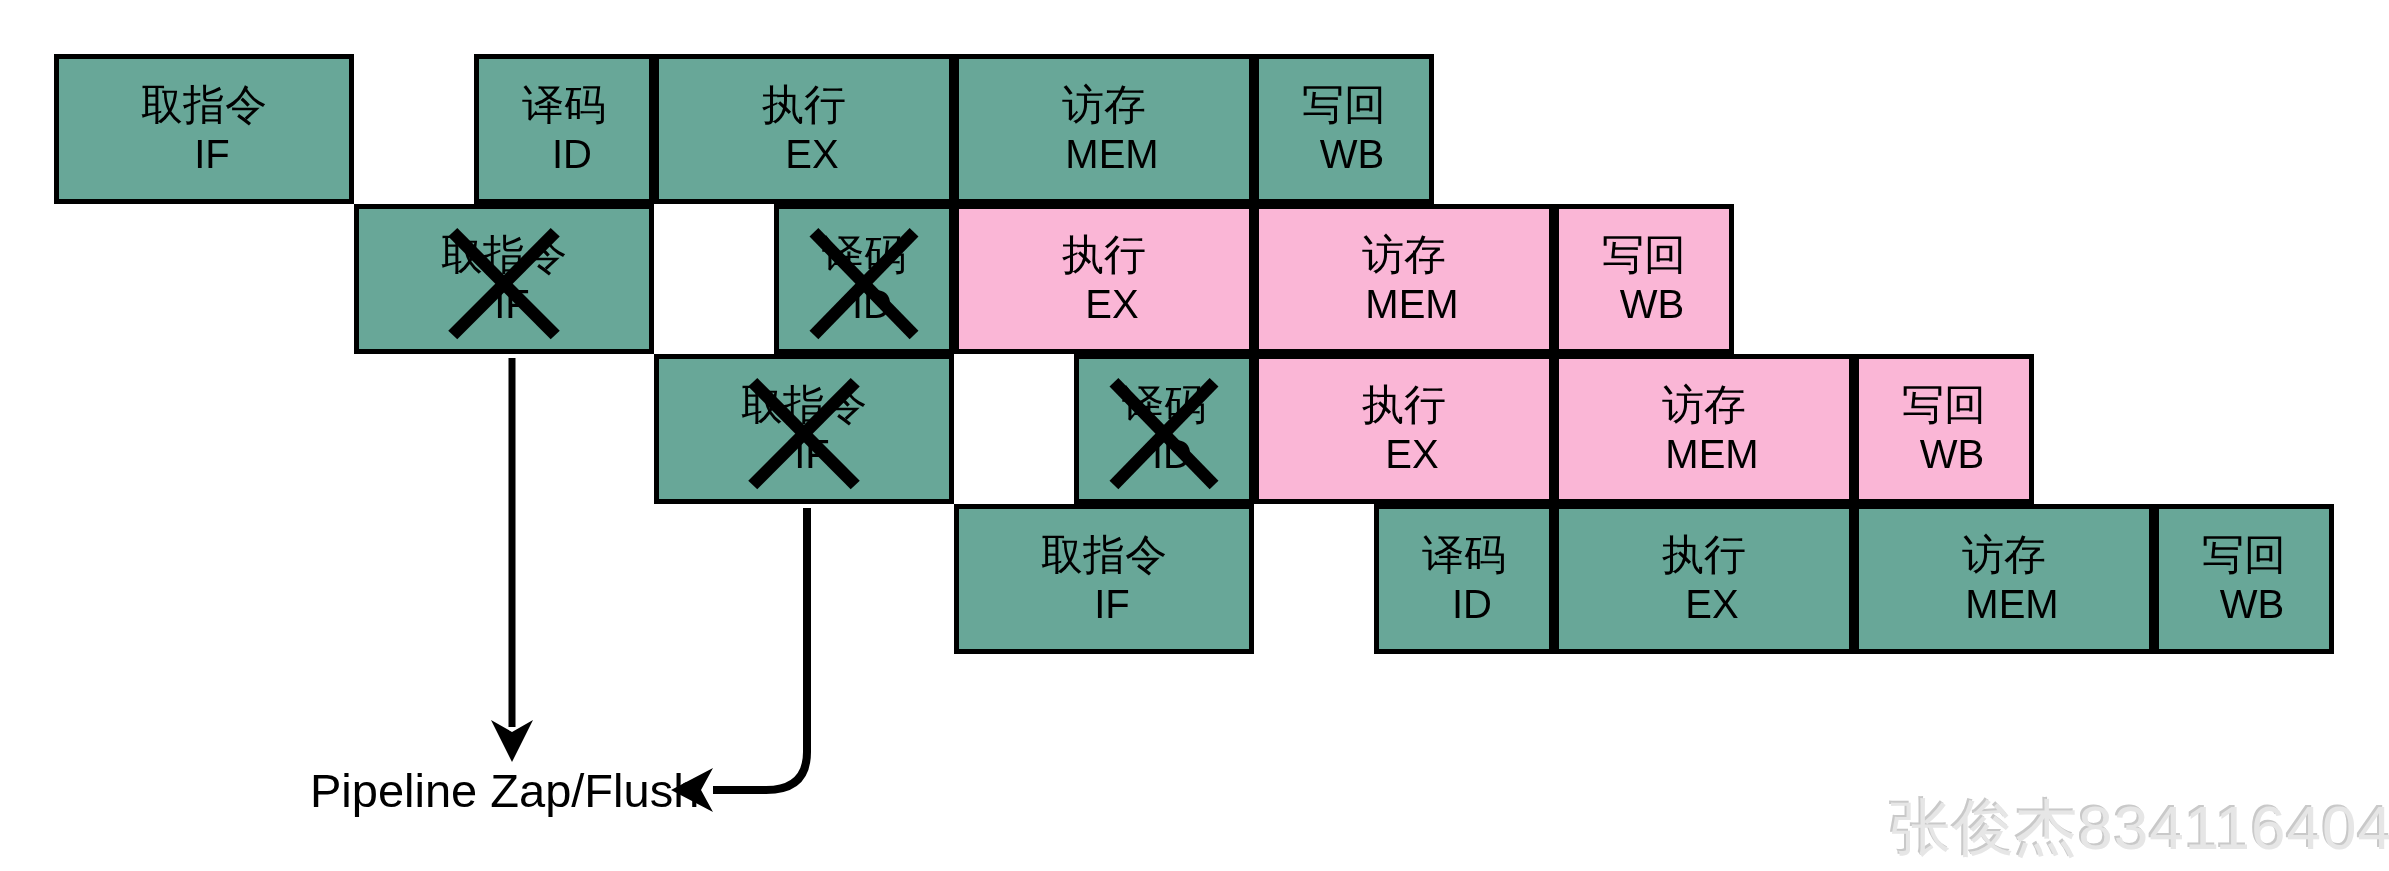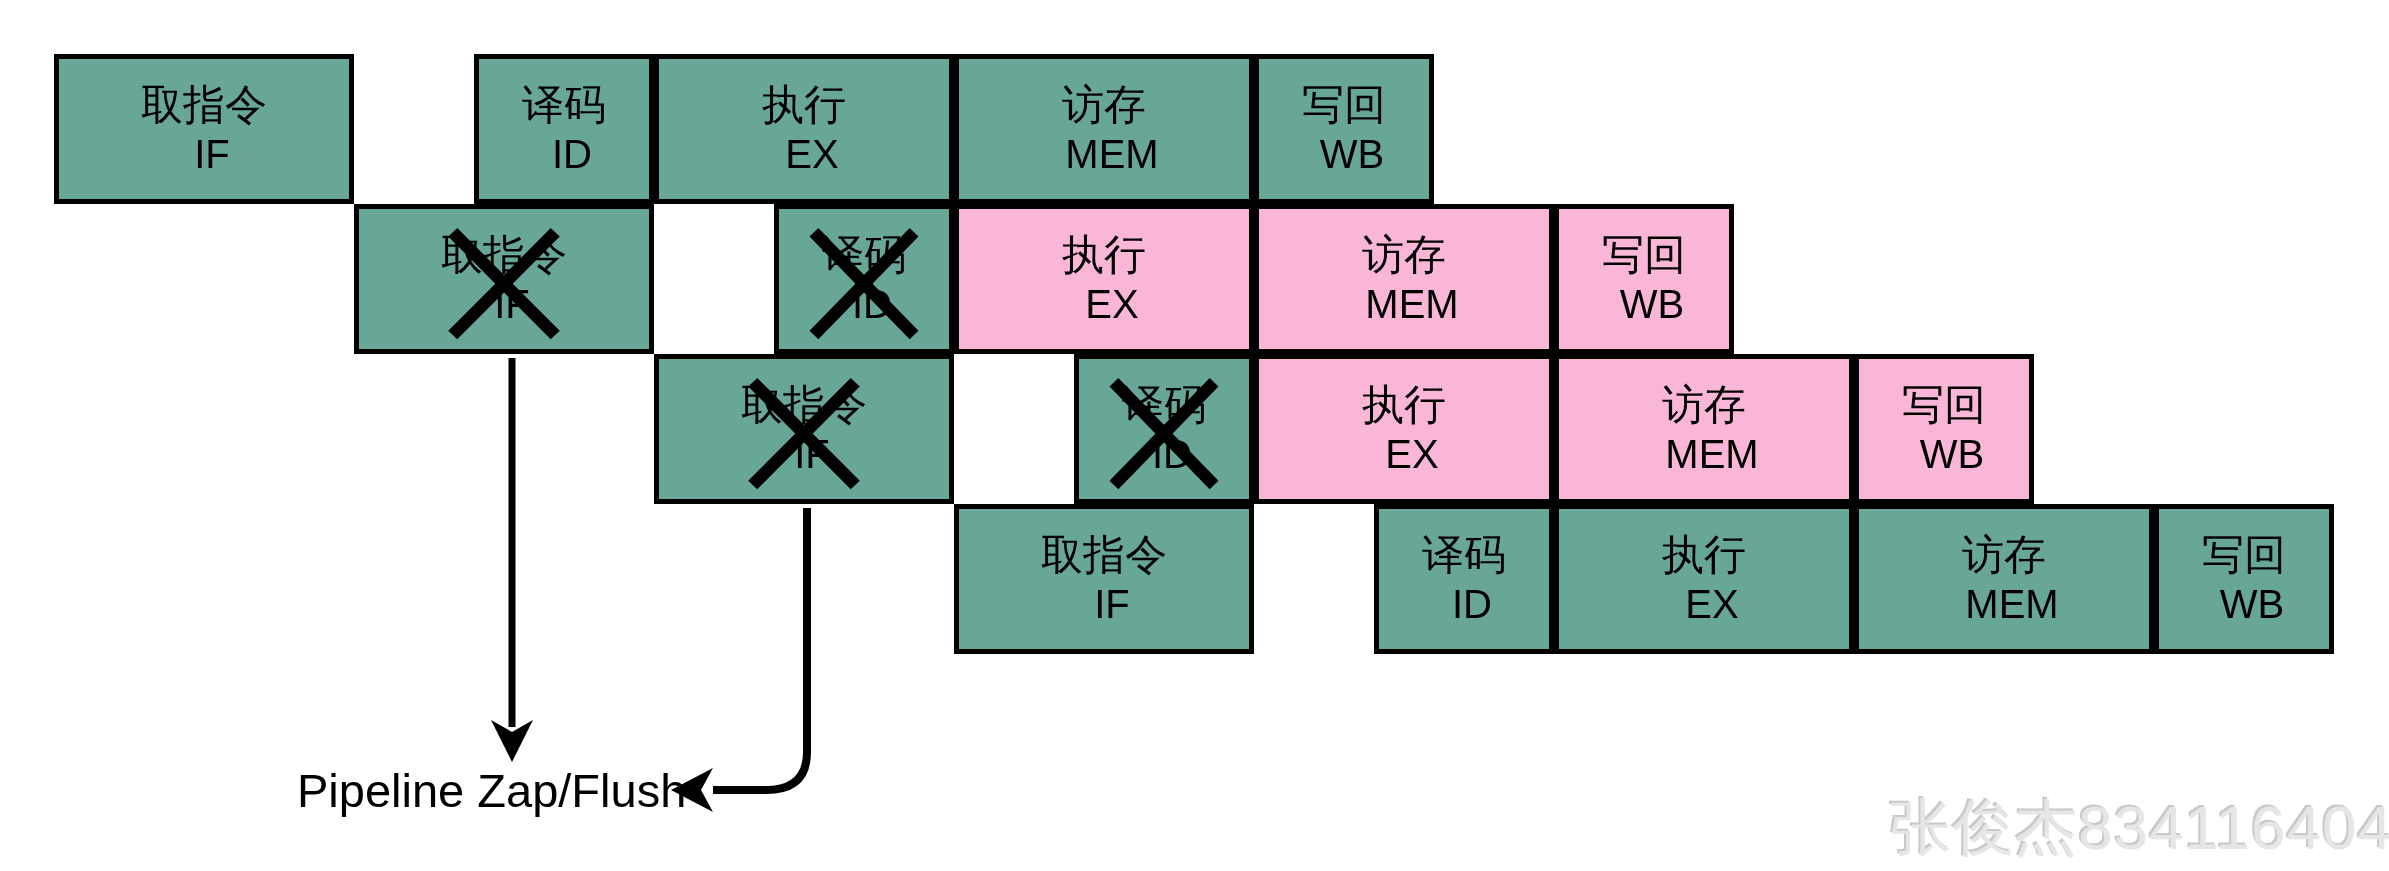--- a/index.html
+++ b/index.html
@@ -27,7 +27,7 @@
   }
   svg.arrows{position:absolute;left:0;top:0;width:2389px;height:871px;}
   .flush-label{
-    position:absolute;left:297px;top:763px;
+    position:absolute;left:310px;top:763px;
     font-size:47px;color:#000000;white-space:nowrap;text-align:right;
   }
   .watermark{

